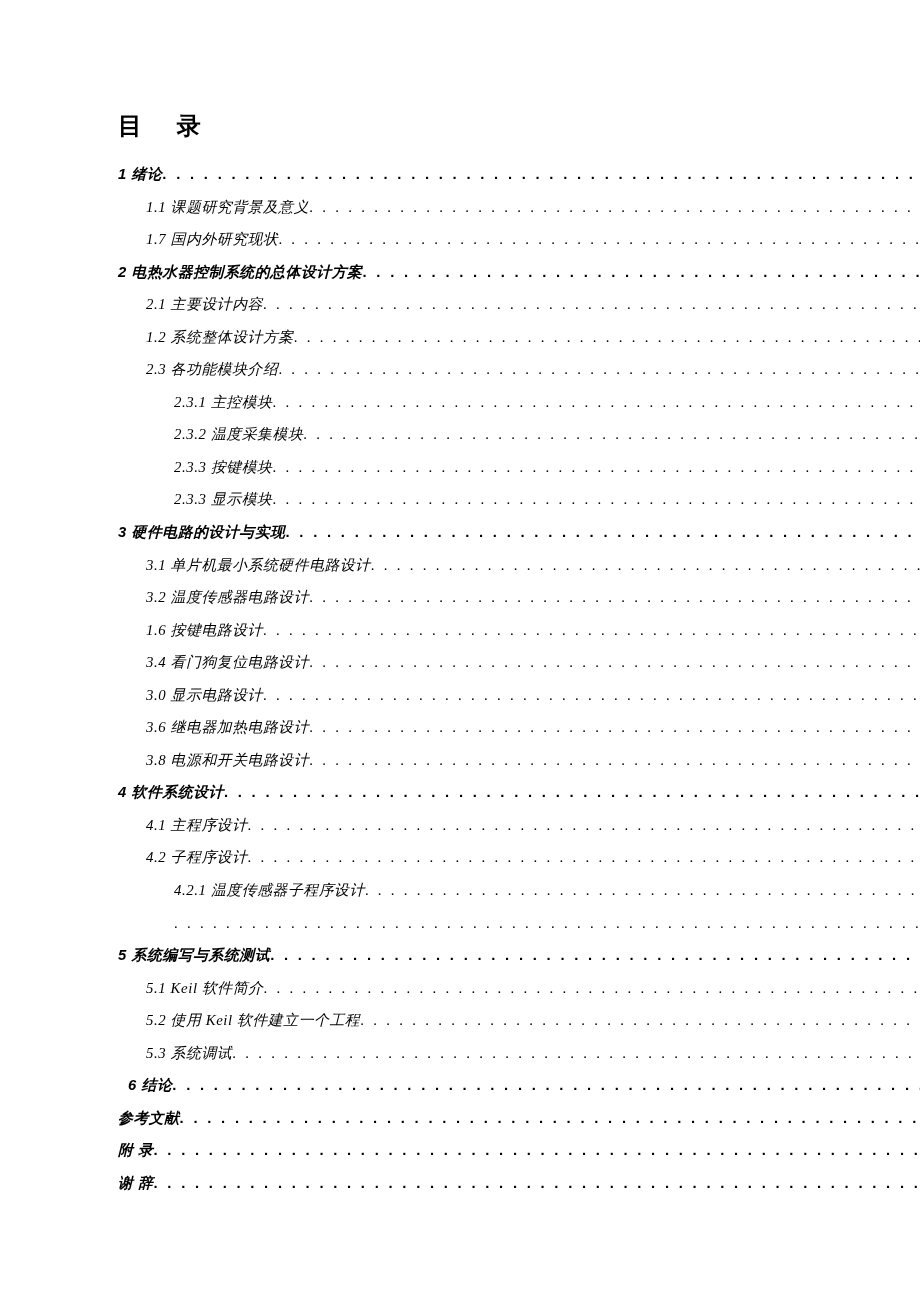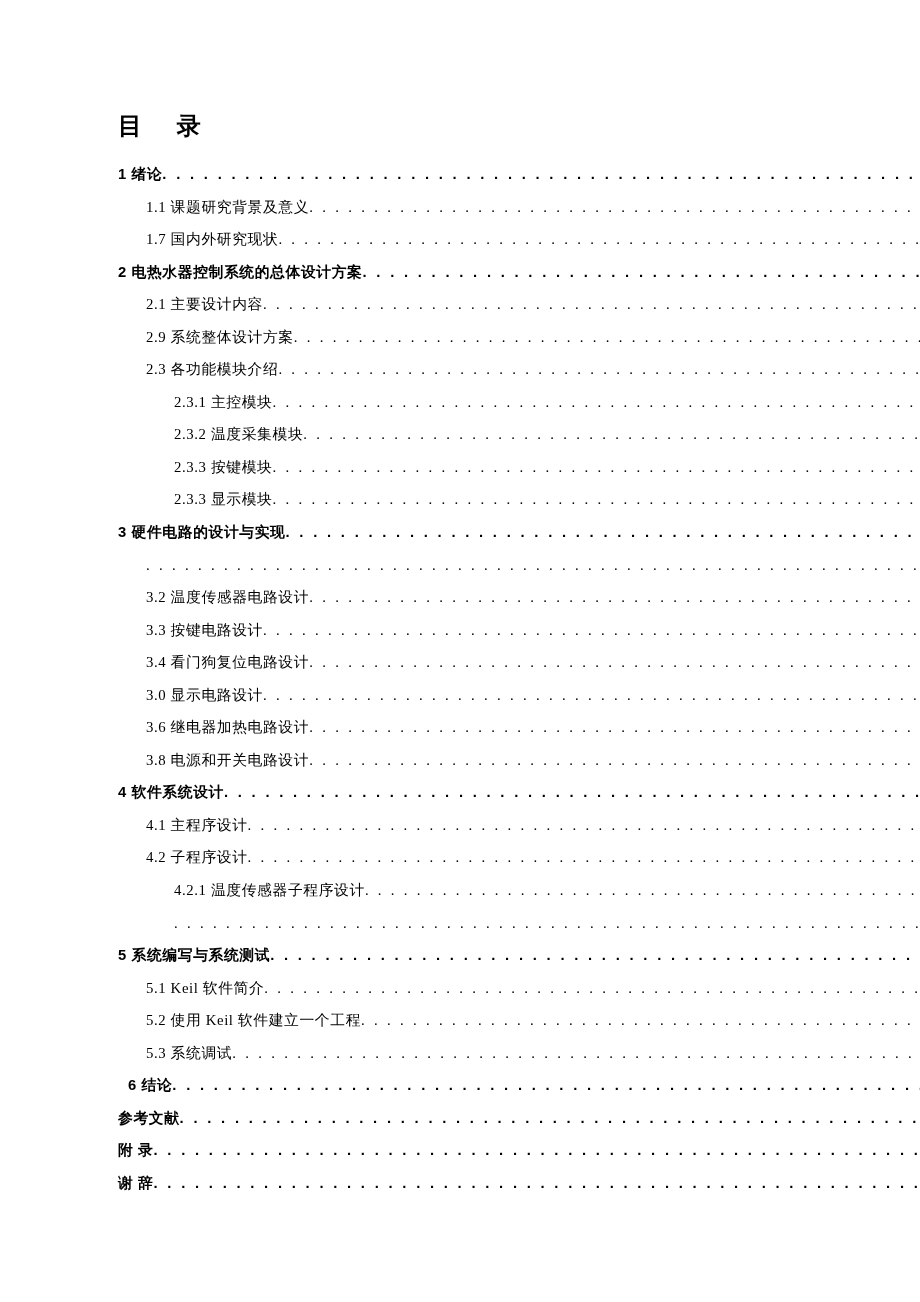--- a/index.html
+++ b/index.html
@@ -27,7 +27,7 @@
       line-height: 2.20;
       letter-spacing: 0.6px;
     }
-    .toc-label { flex: 0 0 auto; }
+    .toc-label { flex: 0 0 auto; font-style: italic; }
     .toc-dots {
       flex: 1 1 auto;
       overflow: hidden;

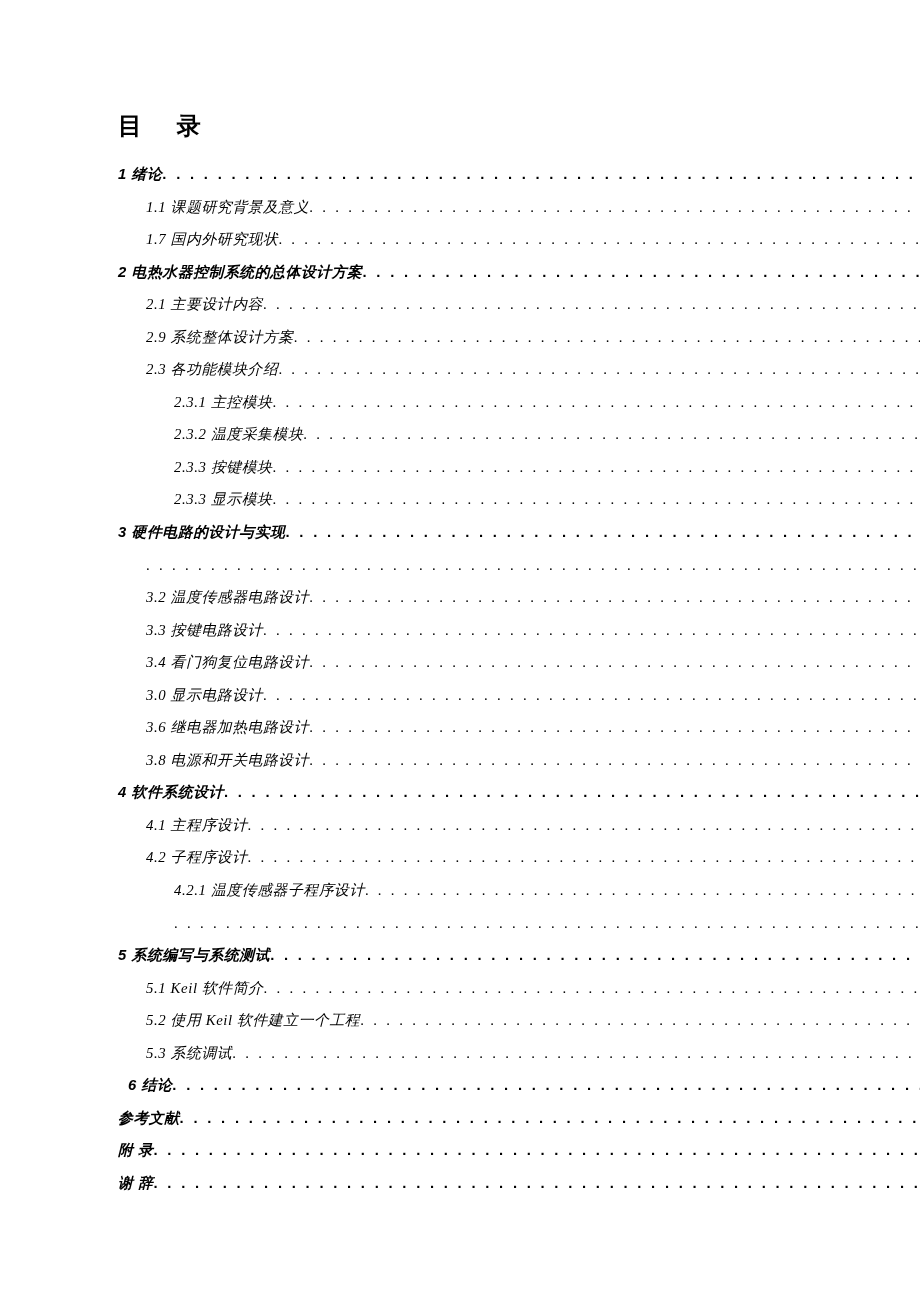--- a/index.html
+++ b/index.html
@@ -72,7 +72,7 @@
         <span class="toc-dots"></span>
       </li>
       <li class="toc-row lvl-1">
-        <span class="toc-label">2.9 系统整体设计方案</span>
+        <span class="toc-label">1.2 系统整体设计方案</span>
         <span class="toc-dots"></span>
       </li>
       <li class="toc-row lvl-1">

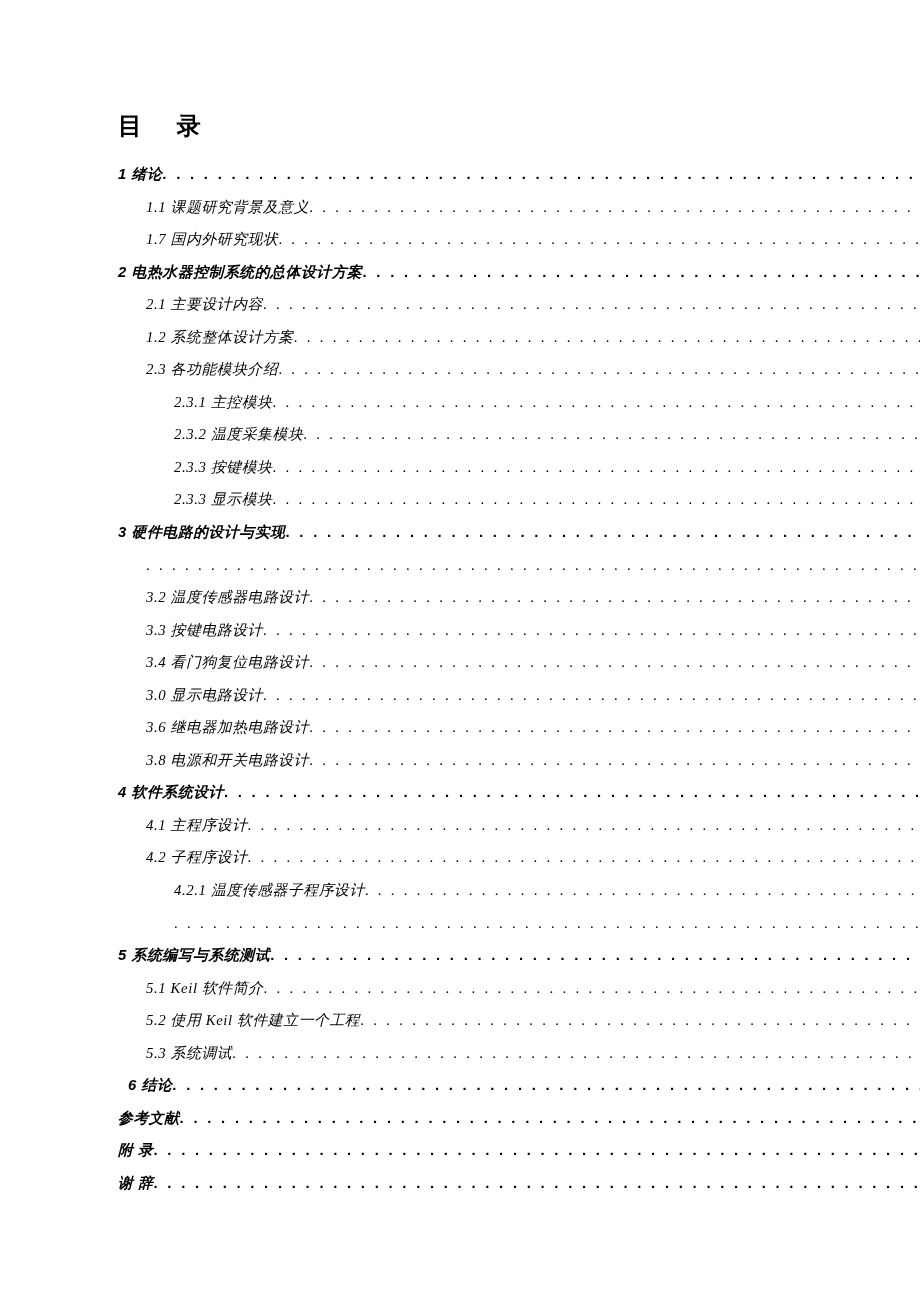--- a/index.html
+++ b/index.html
@@ -100,6 +100,7 @@
         <span class="toc-dots"></span>
       </li>
       <li class="toc-row lvl-1">
+        <span class="toc-label">3.1 单片机最小系统硬件电路设计</span>
         <span class="toc-dots"></span>
       </li>
       <li class="toc-row lvl-1">

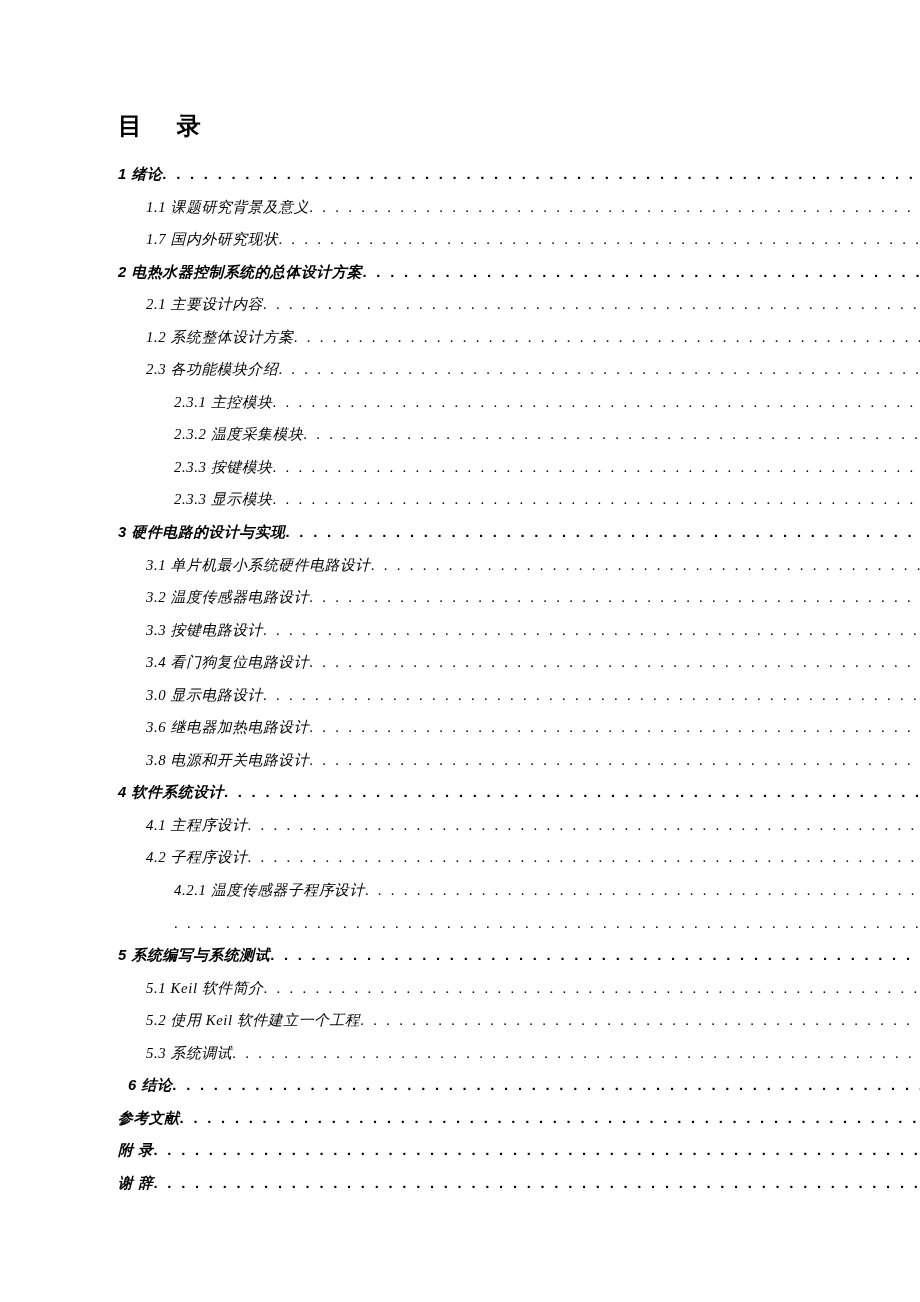--- a/index.html
+++ b/index.html
@@ -108,7 +108,7 @@
         <span class="toc-dots"></span>
       </li>
       <li class="toc-row lvl-1">
-        <span class="toc-label">3.3 按键电路设计</span>
+        <span class="toc-label">1.6 按键电路设计</span>
         <span class="toc-dots"></span>
       </li>
       <li class="toc-row lvl-1">

